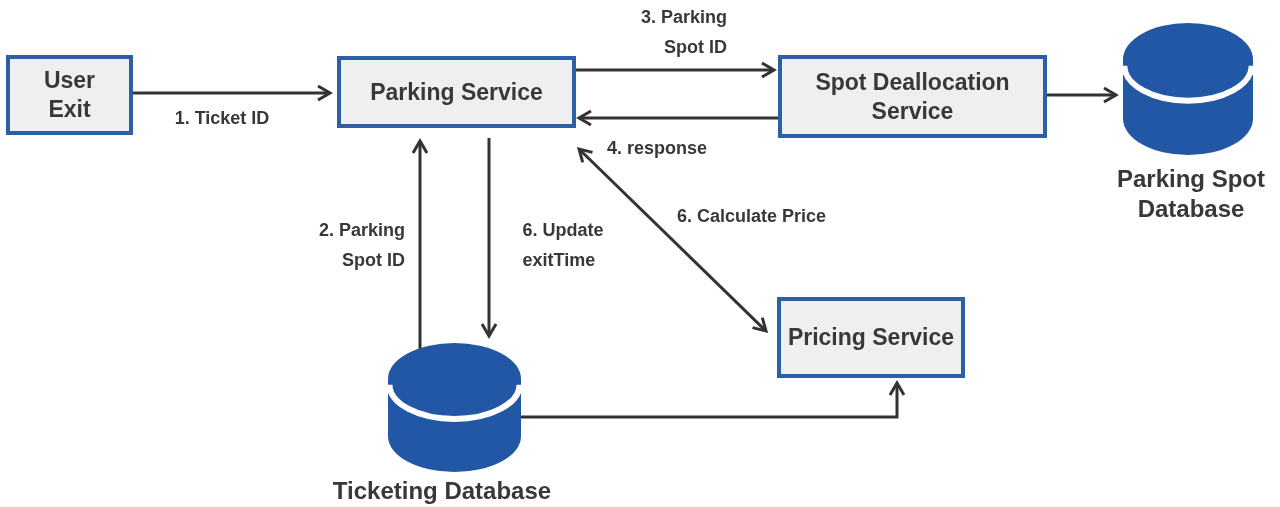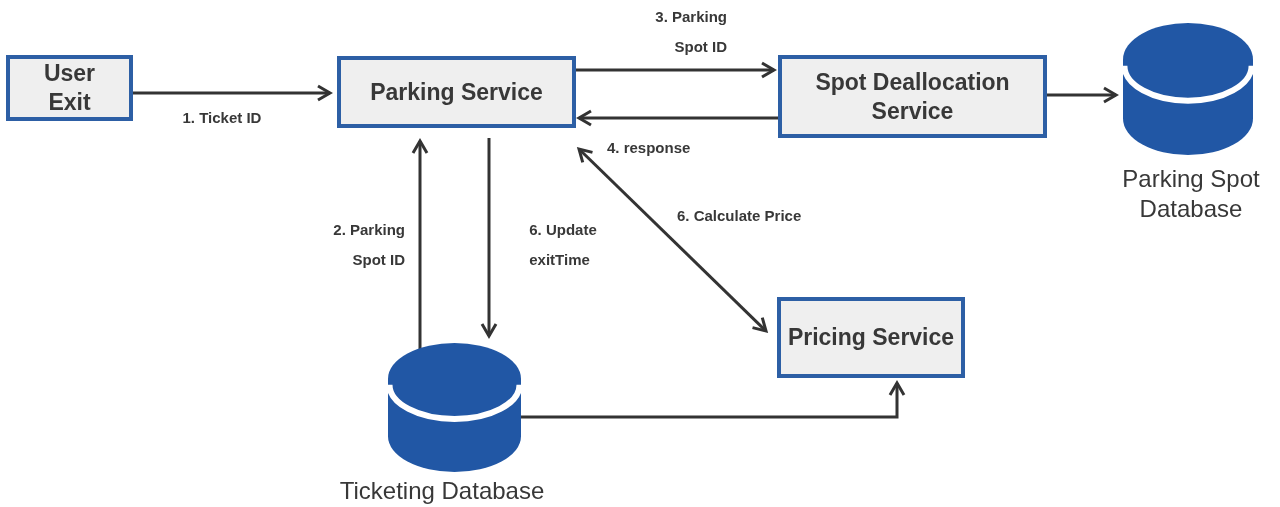--- a/index.html
+++ b/index.html
@@ -34,7 +34,7 @@
   }
   .edge-label{
     position:absolute;
-    font-size:15px;font-weight:600;line-height:30px;
+    font-size:18px;font-weight:600;line-height:30px;
     color:var(--text);
     white-space:nowrap;
     z-index:3;

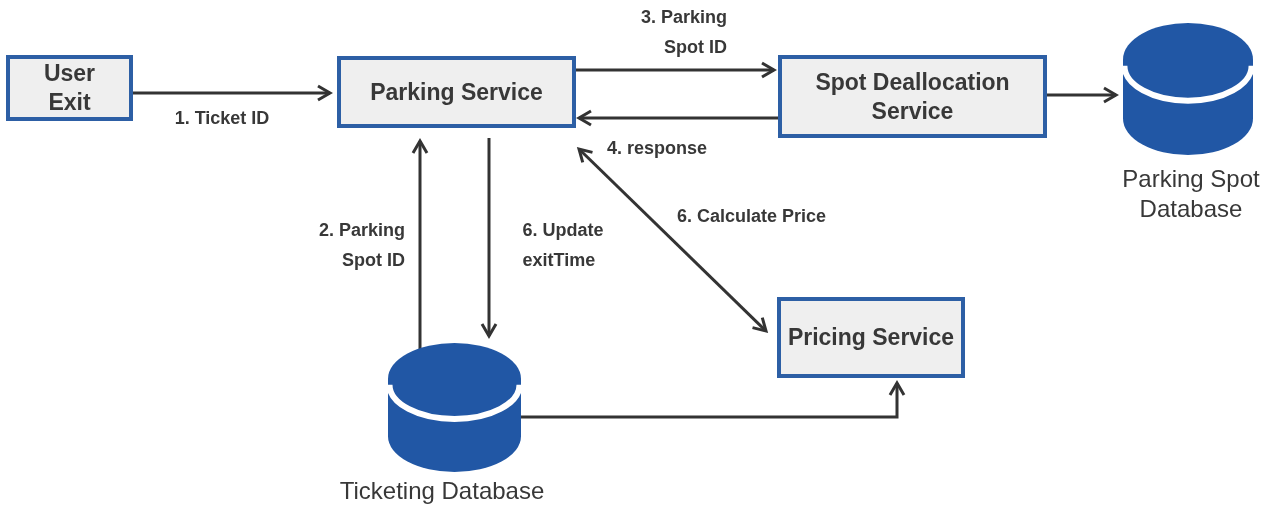--- a/index.html
+++ b/index.html
@@ -79,7 +79,7 @@
     <path class="edge" d="M521,417 H897 V383" marker-end="url(#ah)"></path>
   </svg>
 
-  <div class="node" style="left:6px;top:55px;width:127px;height:66px">
+  <div class="node" style="left:6px;top:55px;width:127px;height:80px">
     <span>
       <span class="line">User</span>
       <span class="line">Exit</span>

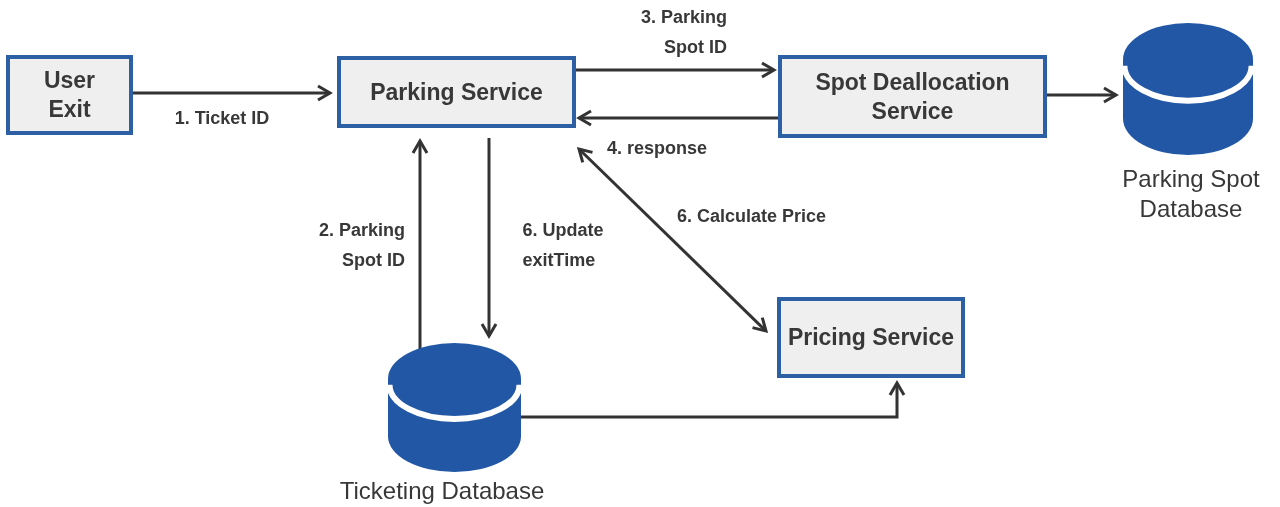--- a/index.html
+++ b/index.html
@@ -48,7 +48,7 @@
     position:absolute;
     transform:translateX(-50%);
     text-align:center;
-    font-size:24px;font-weight:400;line-height:30px;
+    font-size:24px;font-weight:700;line-height:30px;
     color:var(--text);
     white-space:nowrap;
     z-index:3;

